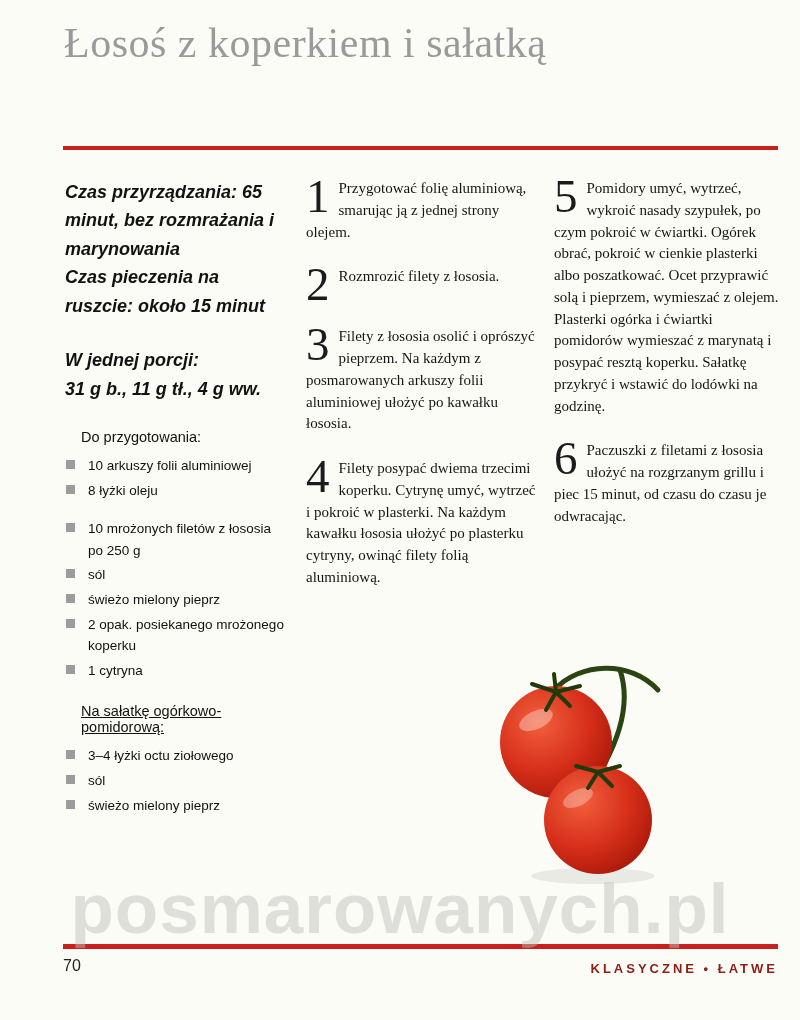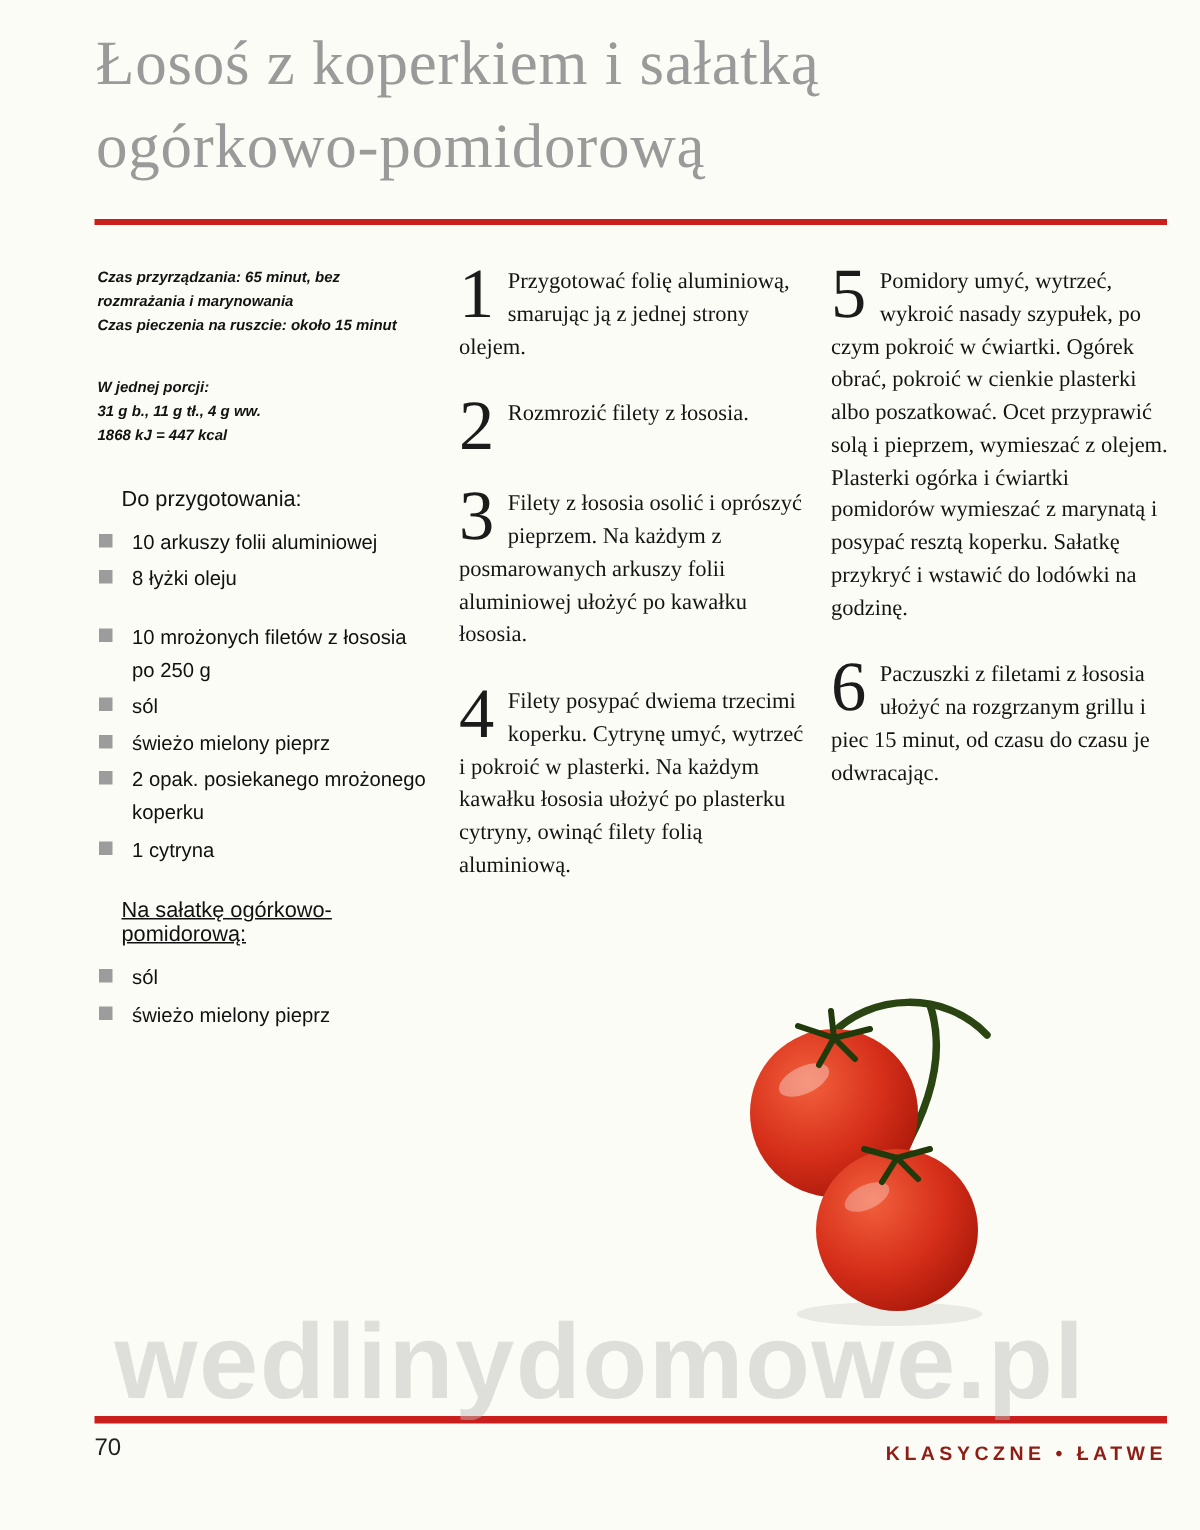--- a/index.html
+++ b/index.html
@@ -86,7 +86,6 @@
 
   <h1 class="title">
     <span>Łosoś z koperkiem i sałatką</span><br>
-    <span>ogórkowo-pomidorową</span>
   </h1>
 
   <div class="rule top-rule"></div>

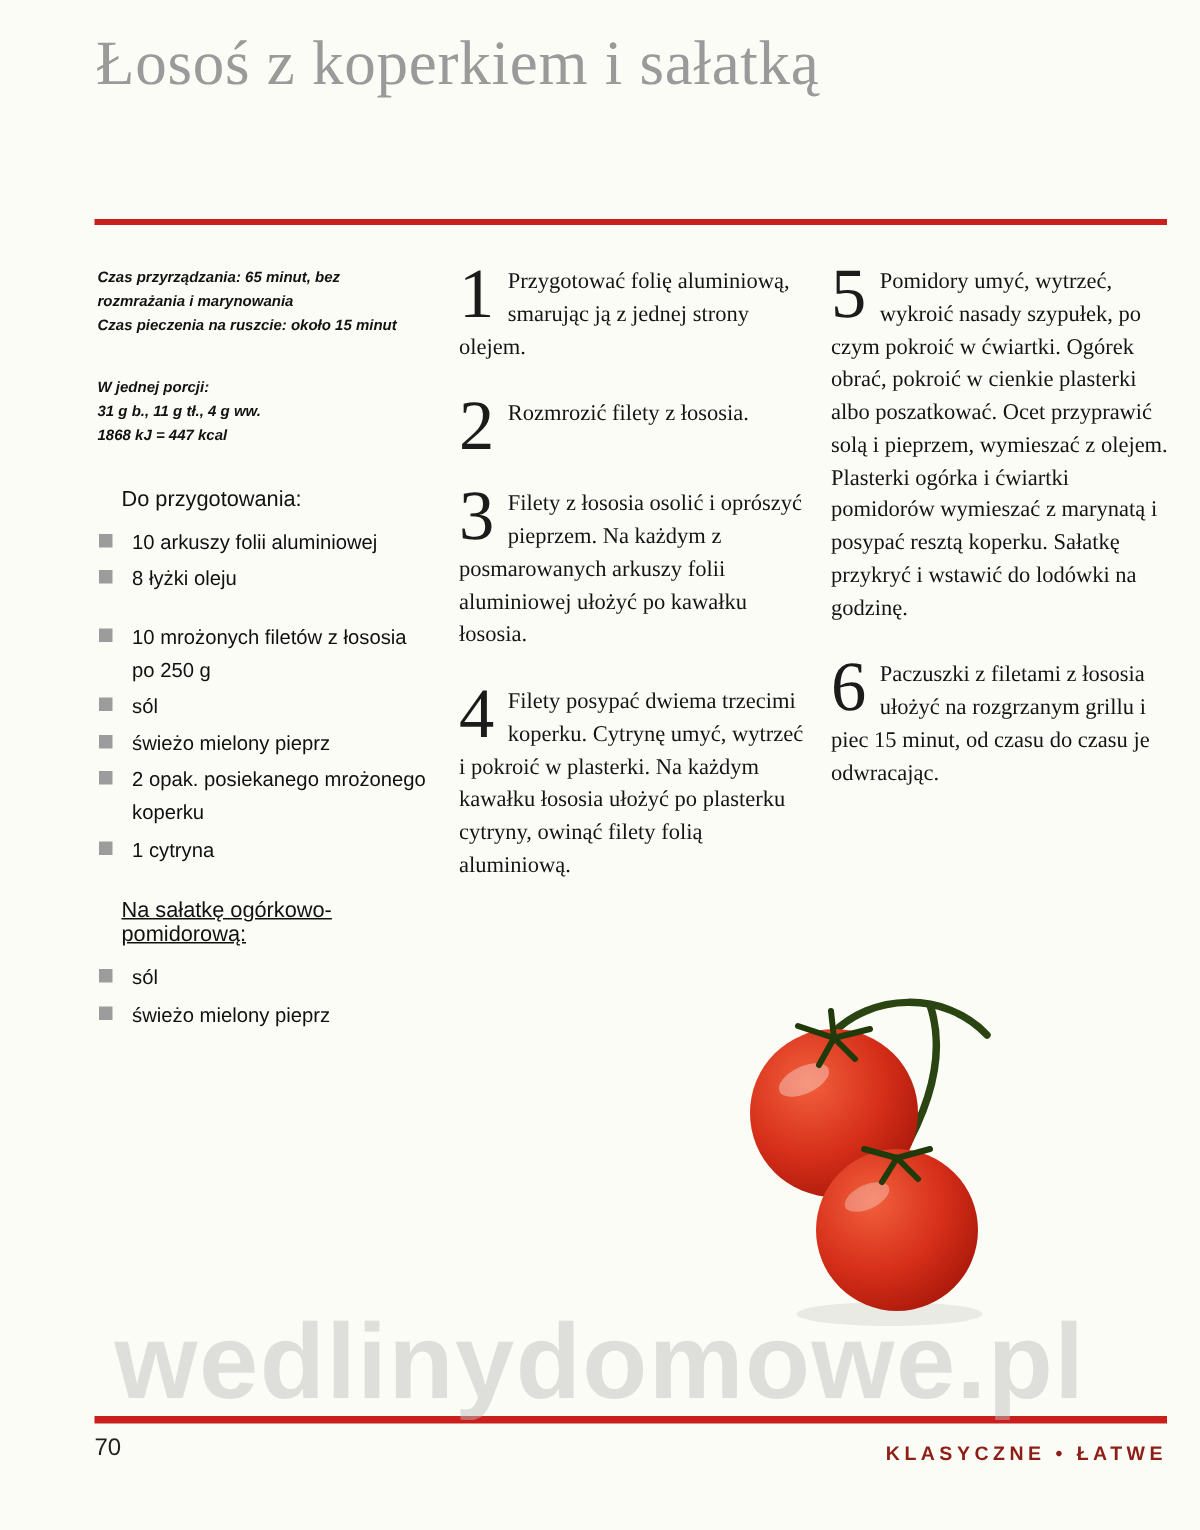--- a/index.html
+++ b/index.html
@@ -29,7 +29,7 @@
   
   .time {
     margin:0; font-weight:bold; font-style:italic;
-    font-size:10px; line-height:1.58; color:#121212;
+    font-size:18px; line-height:1.58; color:#121212;
   }
   .portion-block { margin-top:26px; }
   .list-heading {

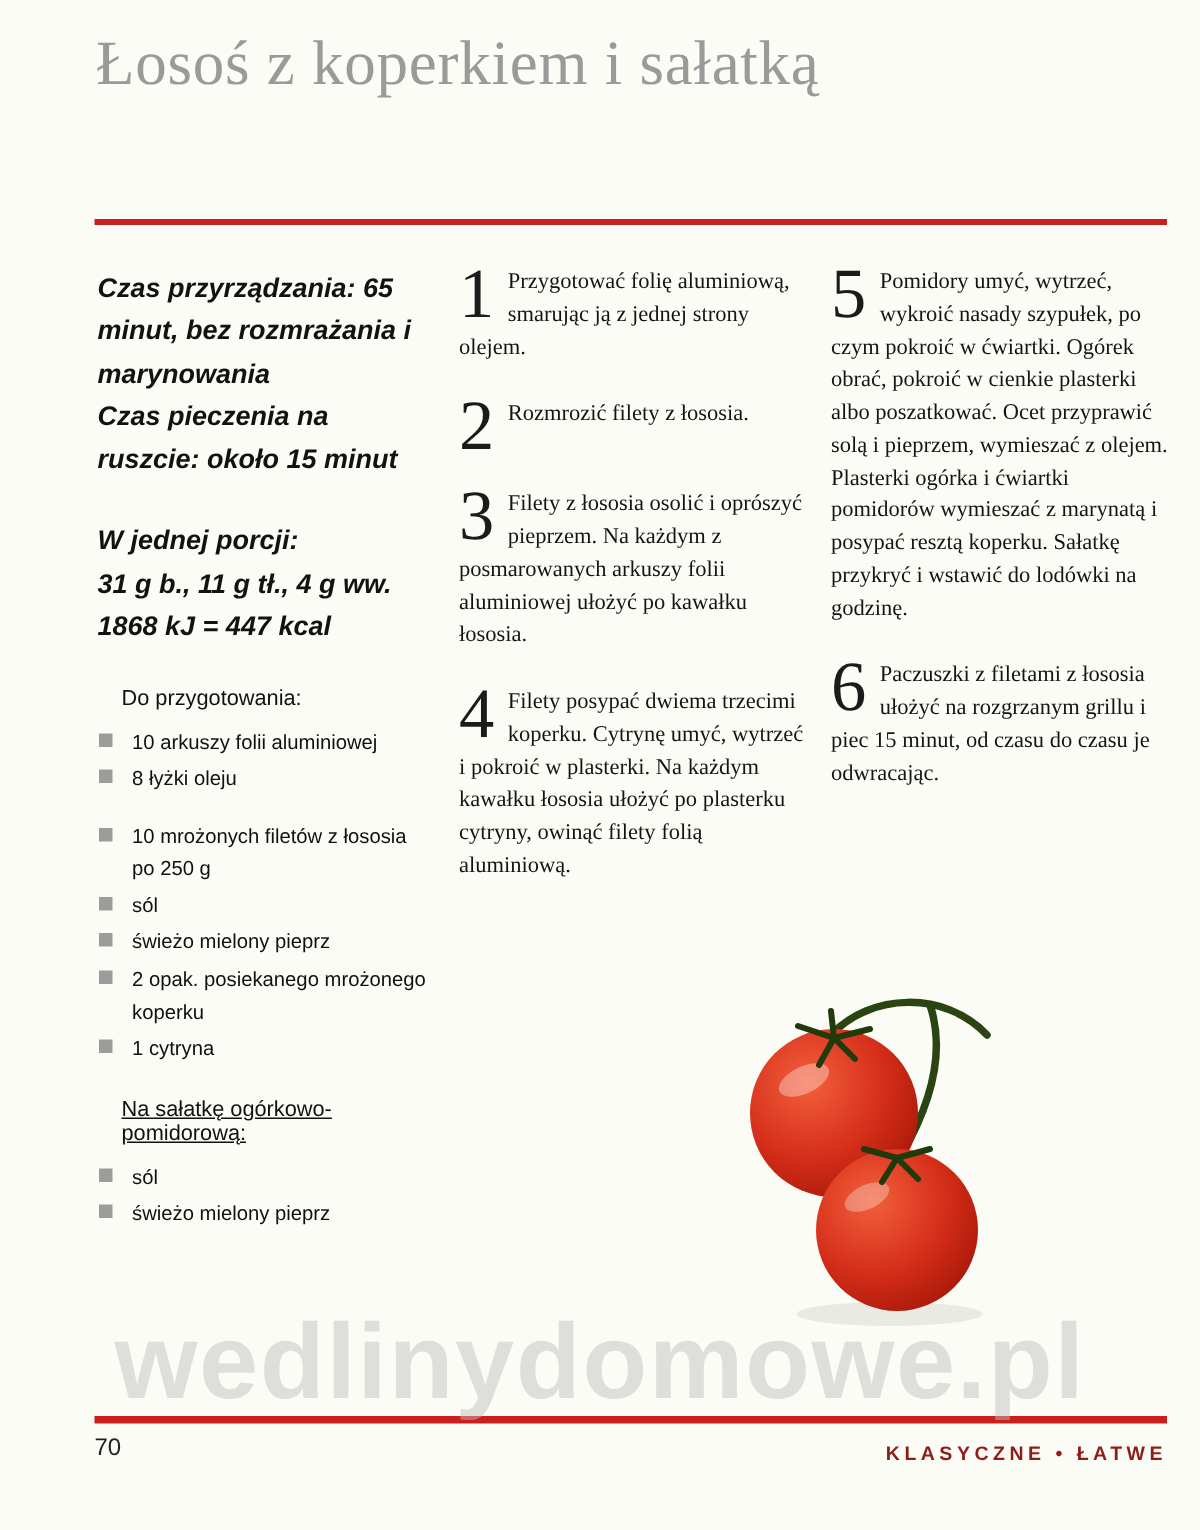--- a/index.html
+++ b/index.html
@@ -97,7 +97,6 @@
     <div class="portion-block">
       <p class="time">W jednej porcji:</p>
       <p class="time">31 g b., 11 g tł., 4 g ww.</p>
-      <p class="time">1868 kJ = 447 kcal</p>
     </div>
 
     <p class="list-heading">Do przygotowania:</p>

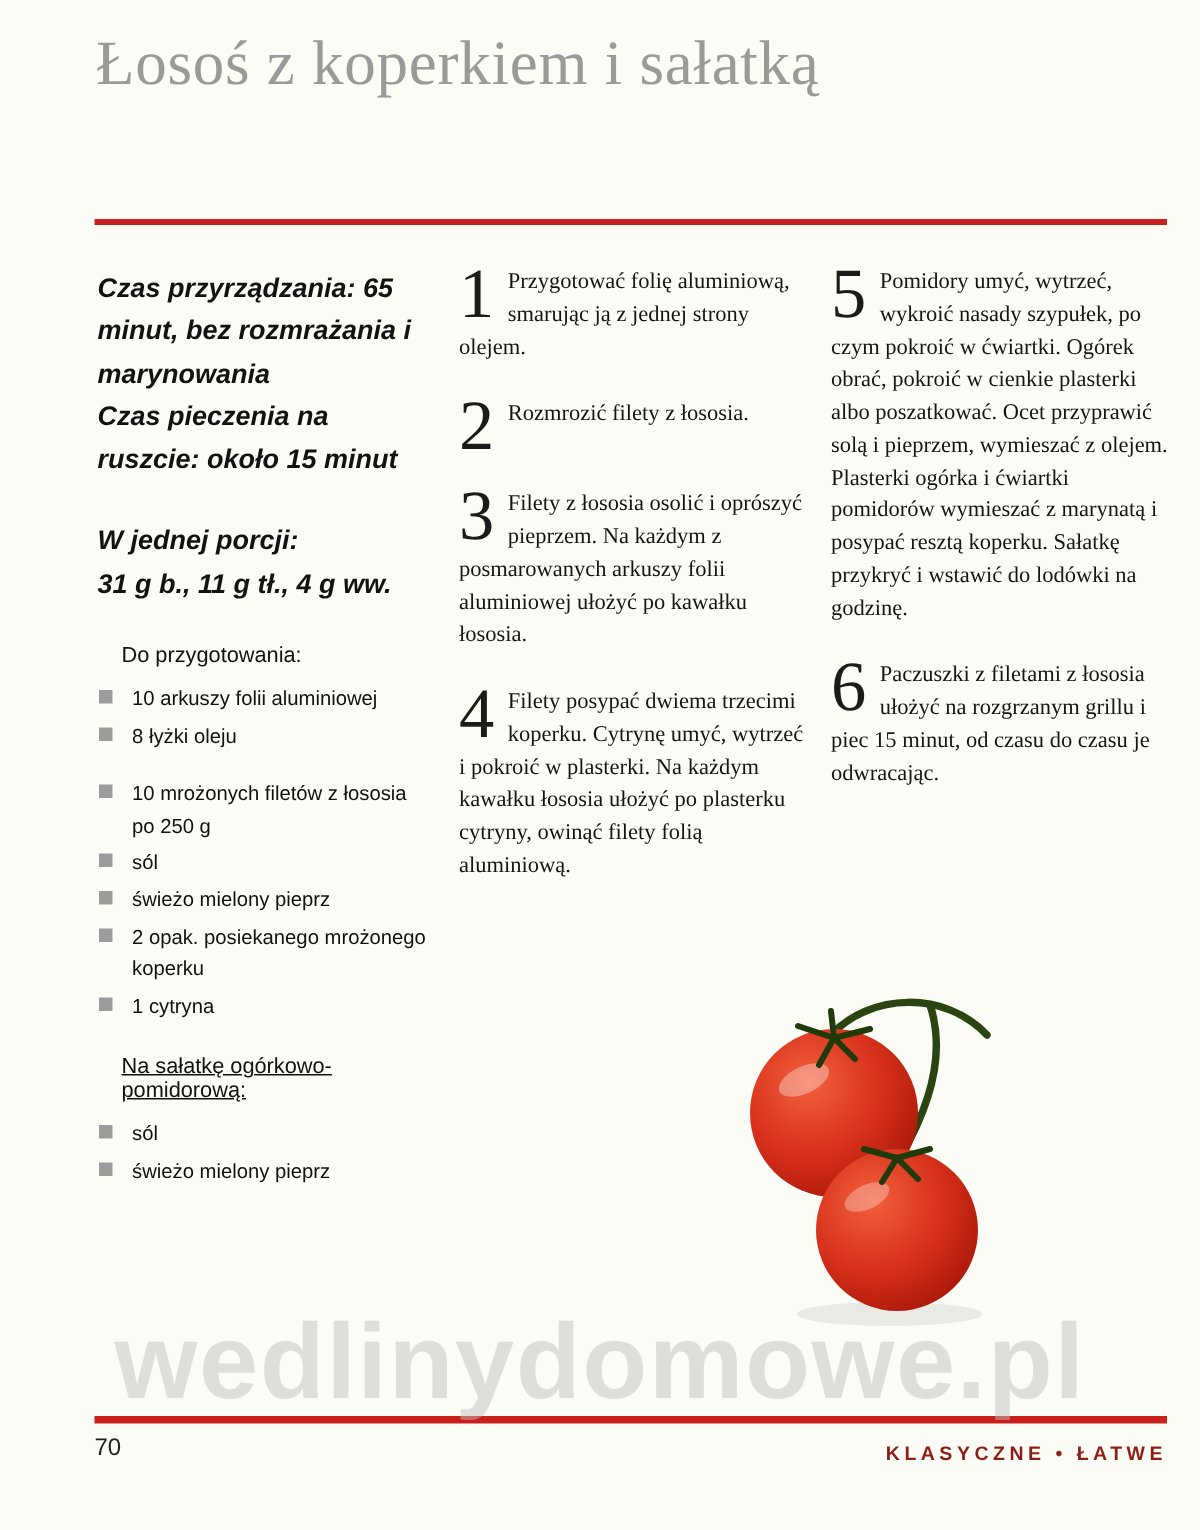--- a/index.html
+++ b/index.html
@@ -117,6 +117,7 @@
     <p class="list-heading salad-heading">Na sałatkę ogórkowo-pomidorową:</p>
 
     <ul class="ing">
+      <li><span class="sq"></span><span>3–4 łyżki octu ziołowego</span></li>
       <li><span class="sq"></span><span>sól</span></li>
       <li><span class="sq"></span><span>świeżo mielony pieprz</span></li>
     </ul>

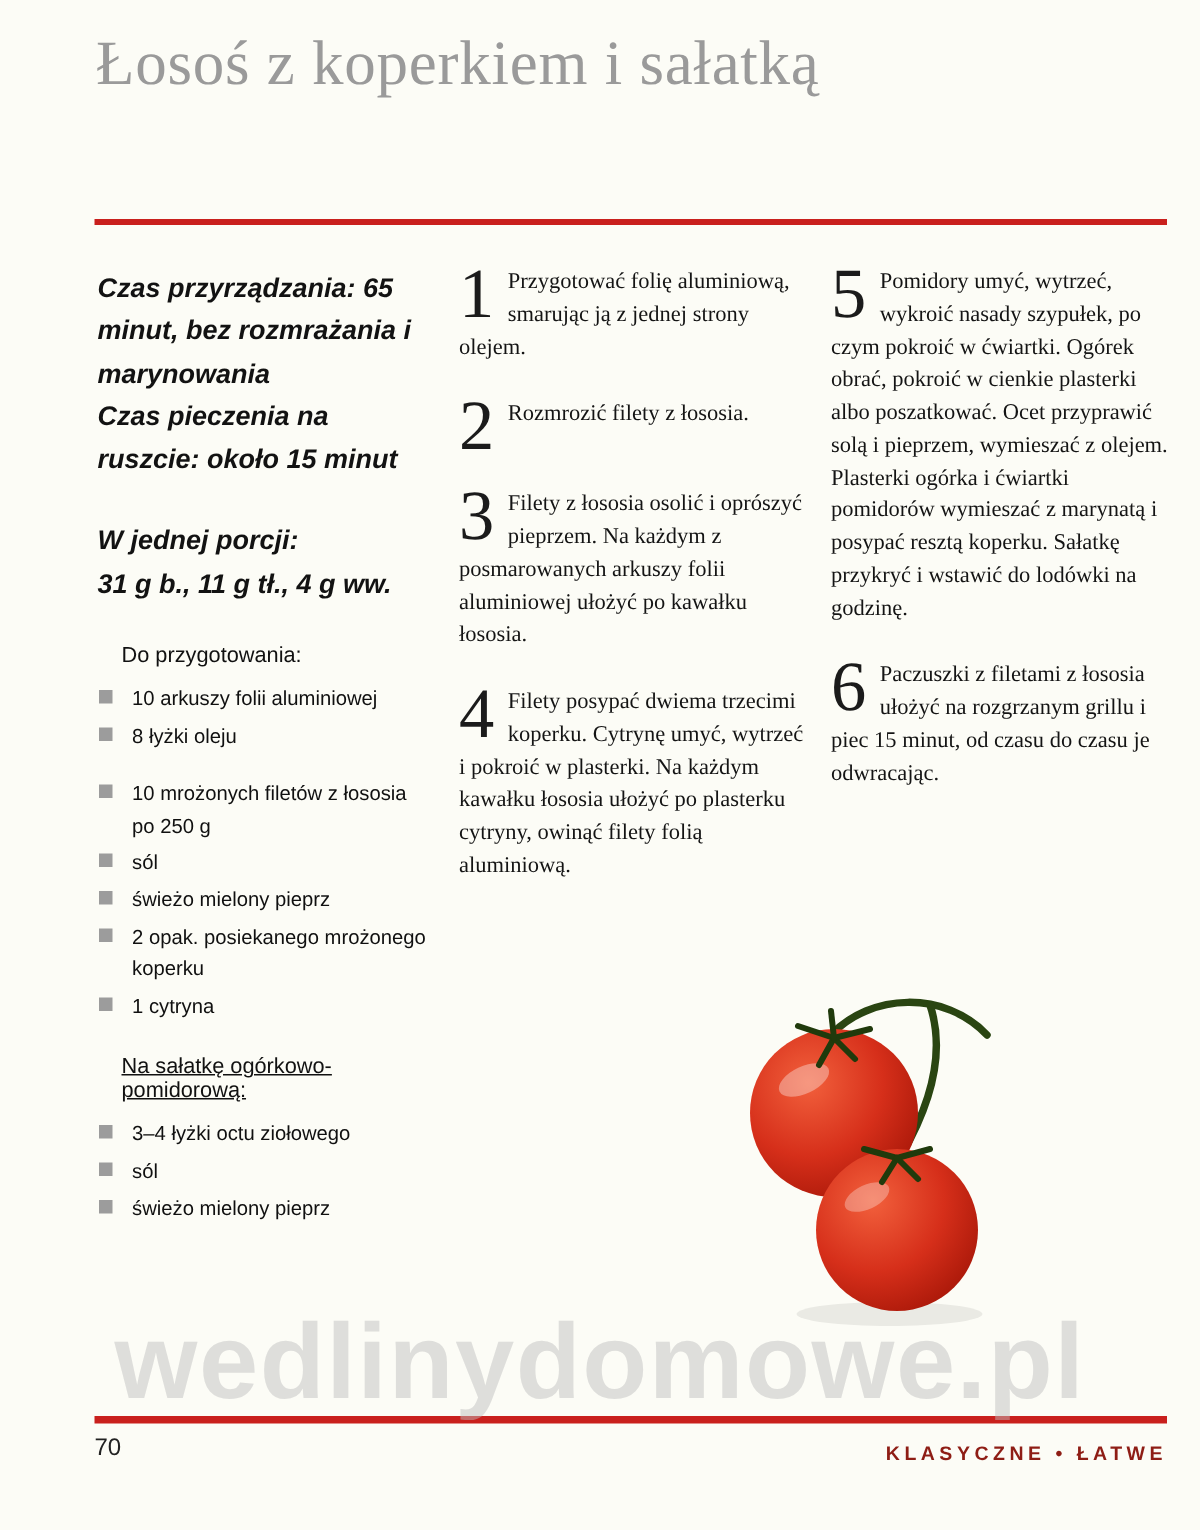--- a/index.html
+++ b/index.html
@@ -182,7 +182,7 @@
     </g>
   </svg>
 
-  <div class="watermark">wedlinydomowe.pl</div>
+  <div class="watermark">posmarowanych.pl</div>
 
   <div class="rule bottom-rule"></div>
   <div class="page-num">70</div>

